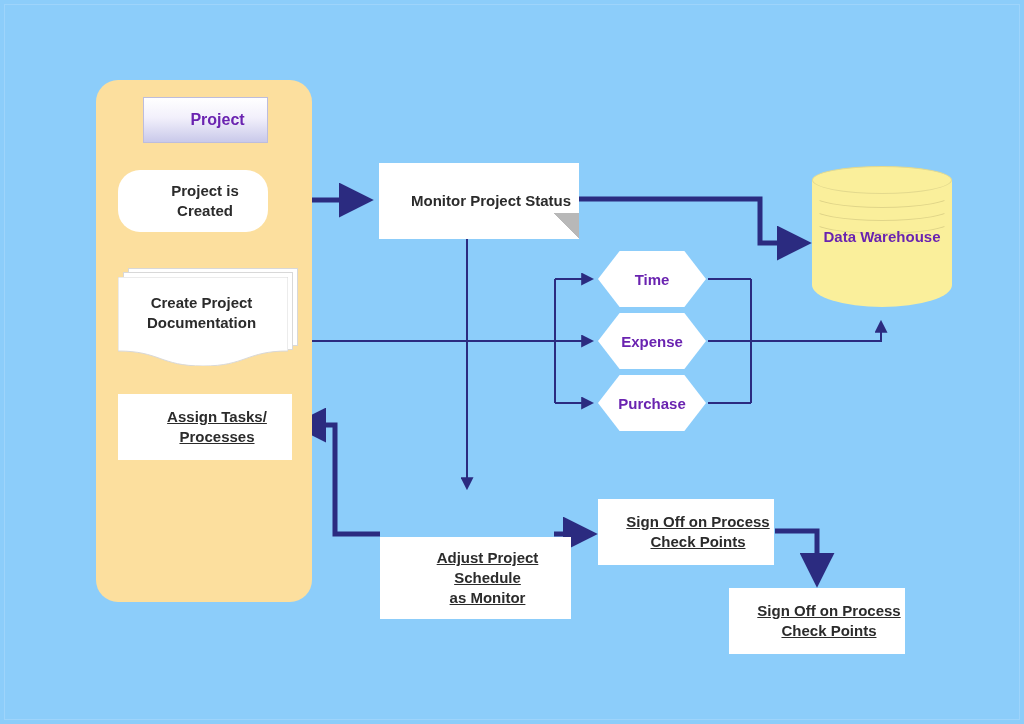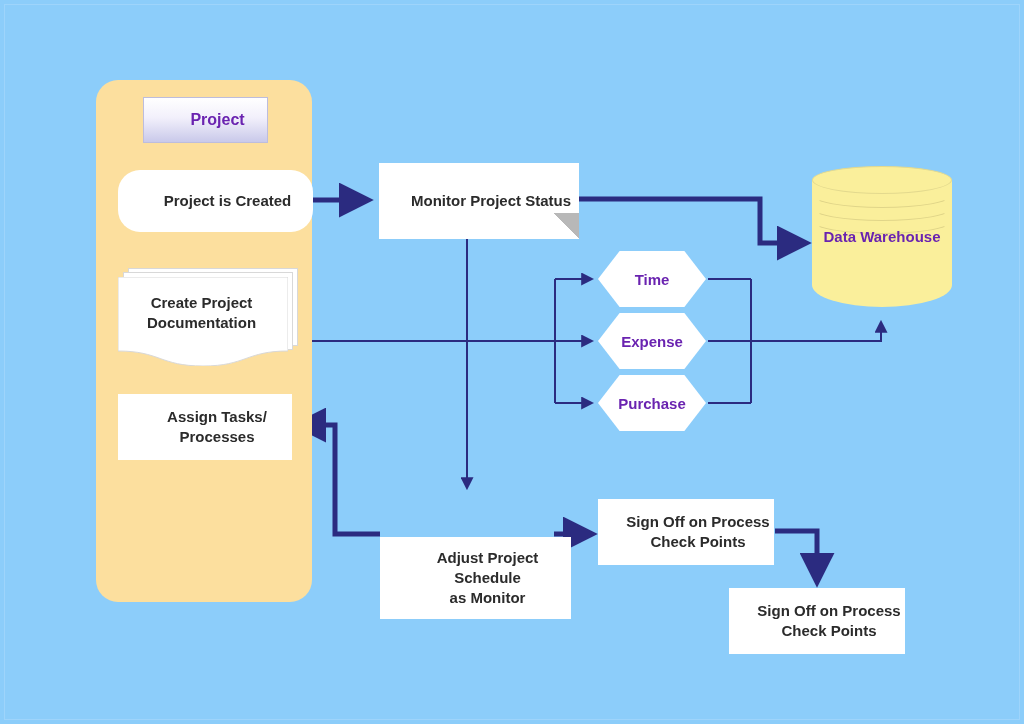--- a/index.html
+++ b/index.html
@@ -227,7 +227,7 @@
 
   <div class="node node-title" style="left:143px; top:97px; width:125px; height:46px;">Project</div>
 
-  <div class="node node-rounded" style="left:118px; top:170px; width:195px; height:62px;">Project is Created</div>
+  <div class="node node-rounded" style="left:118px; top:170px; width:150px; height:62px;">Project is Created</div>
 
   <div id="docs-stack">
     <div class="sheet s1"></div>

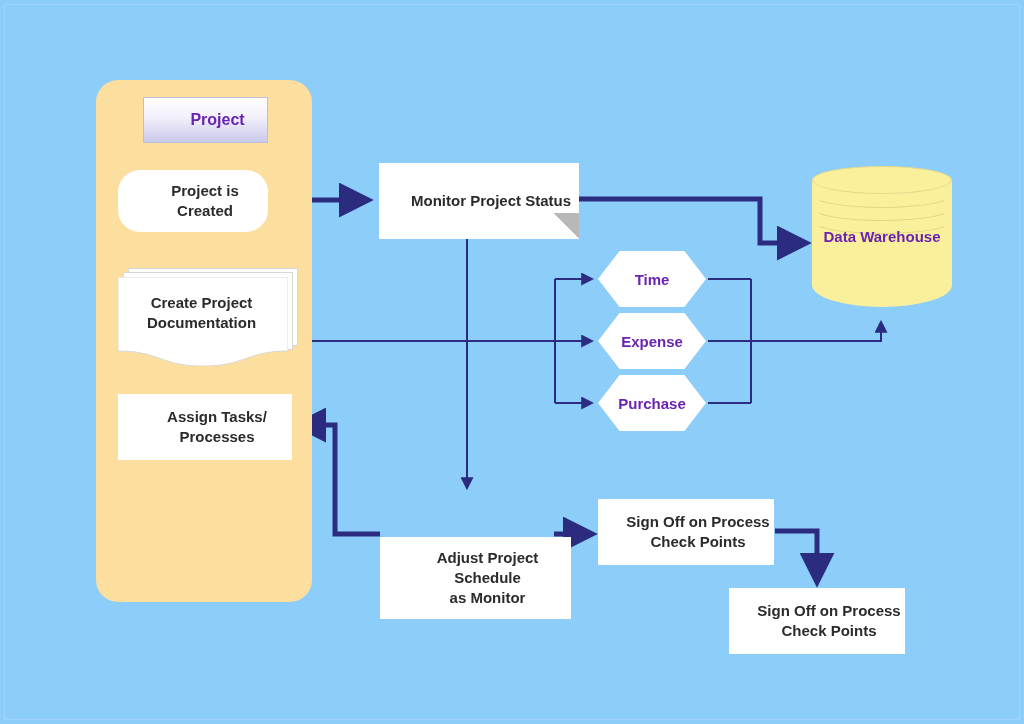--- a/index.html
+++ b/index.html
@@ -75,6 +75,7 @@
   .node-rect {
     background: #ffffff;
     font-size: 15px;
+    text-decoration: underline;
   }
 
   

